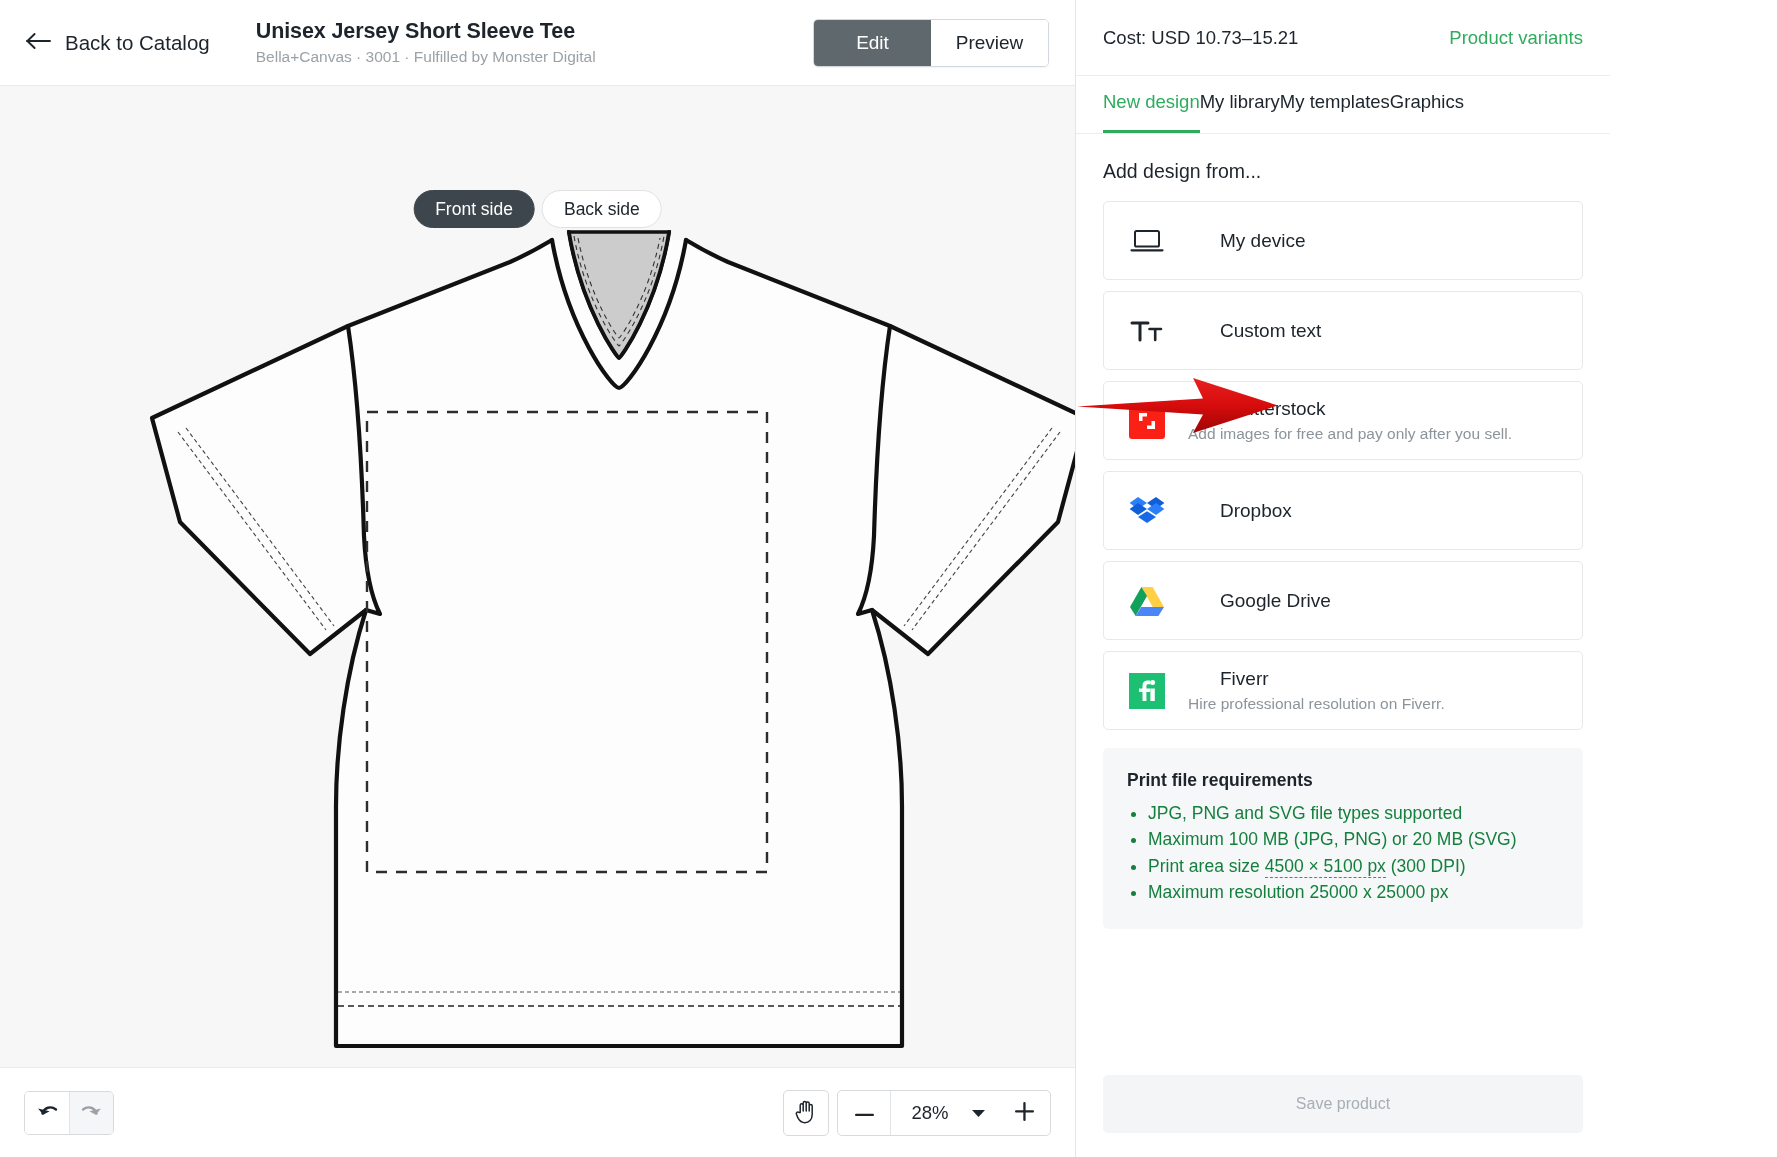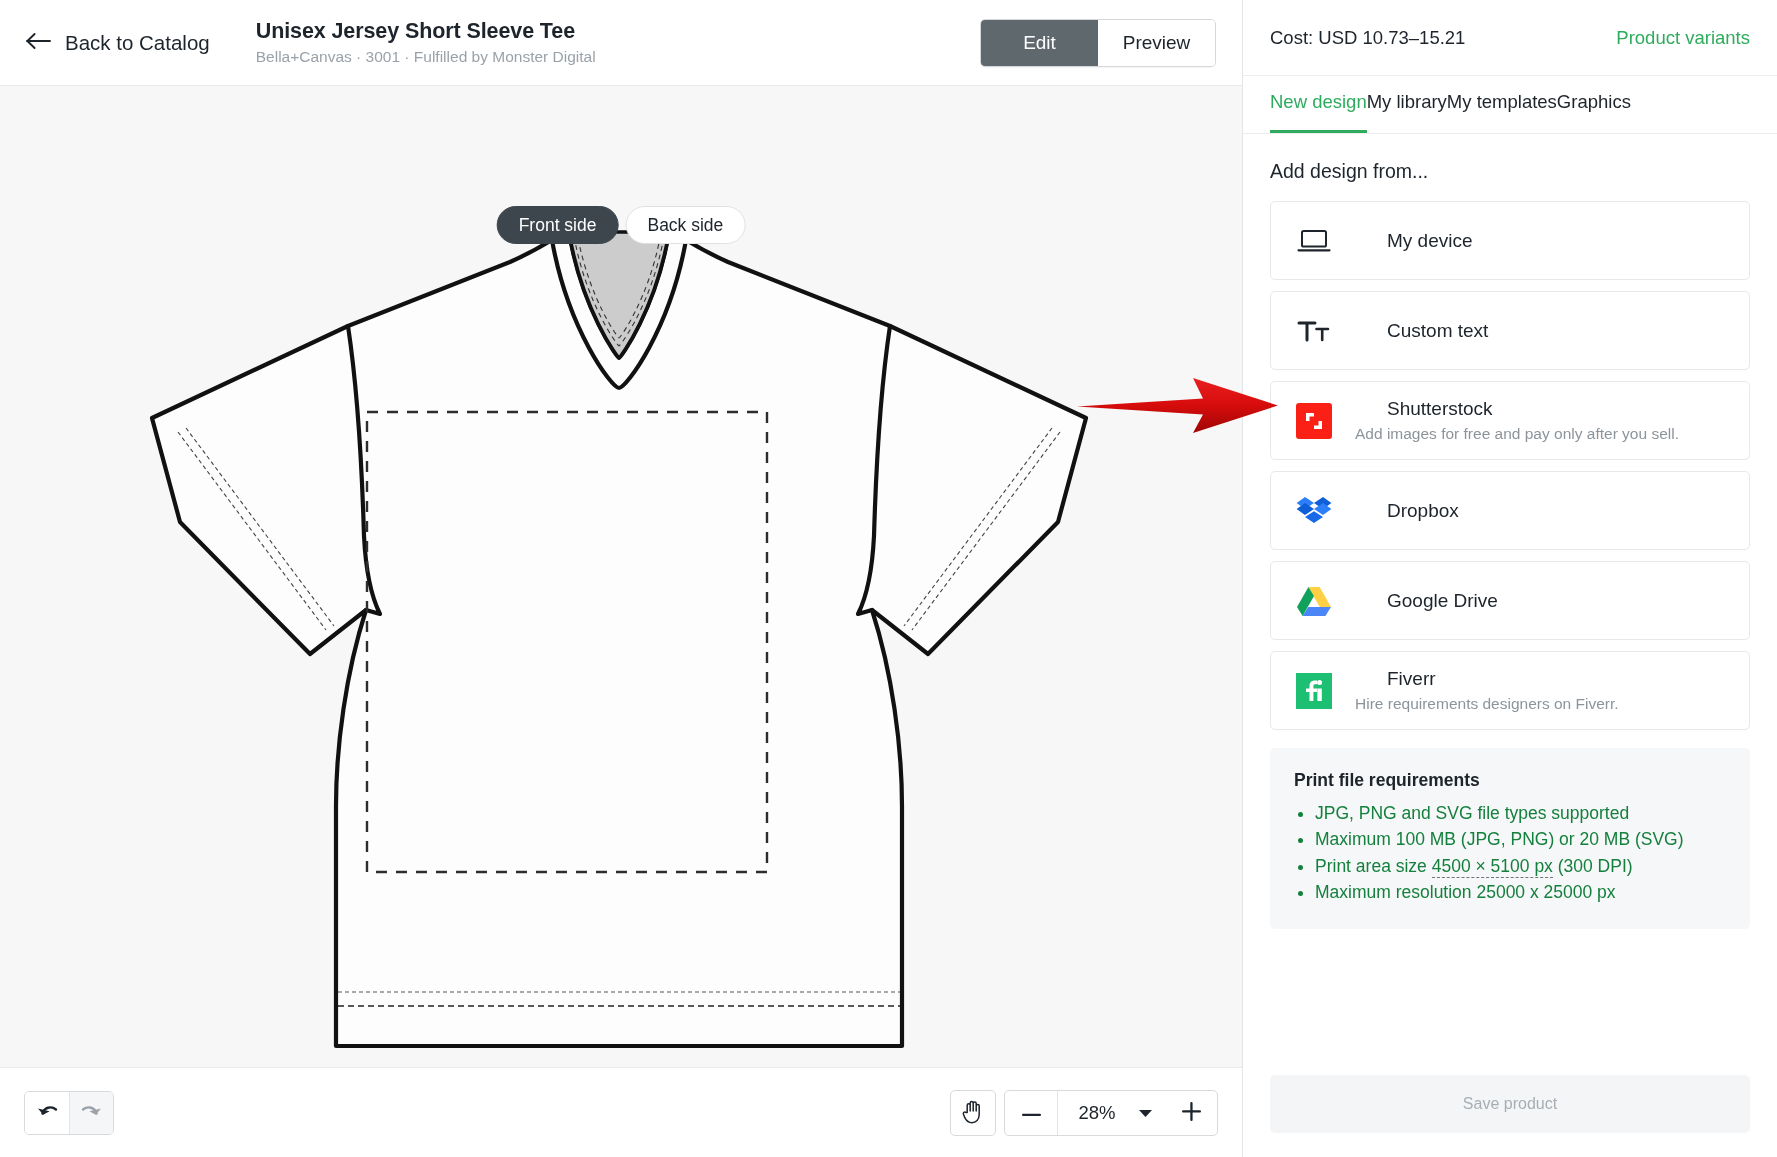--- a/index.html
+++ b/index.html
@@ -23,7 +23,7 @@
   
   .left-pane {
     position: relative;
-    width: 1243px;
+    width: 1076px;
     height: 1157px;
     display: flex;
     flex-direction: column;

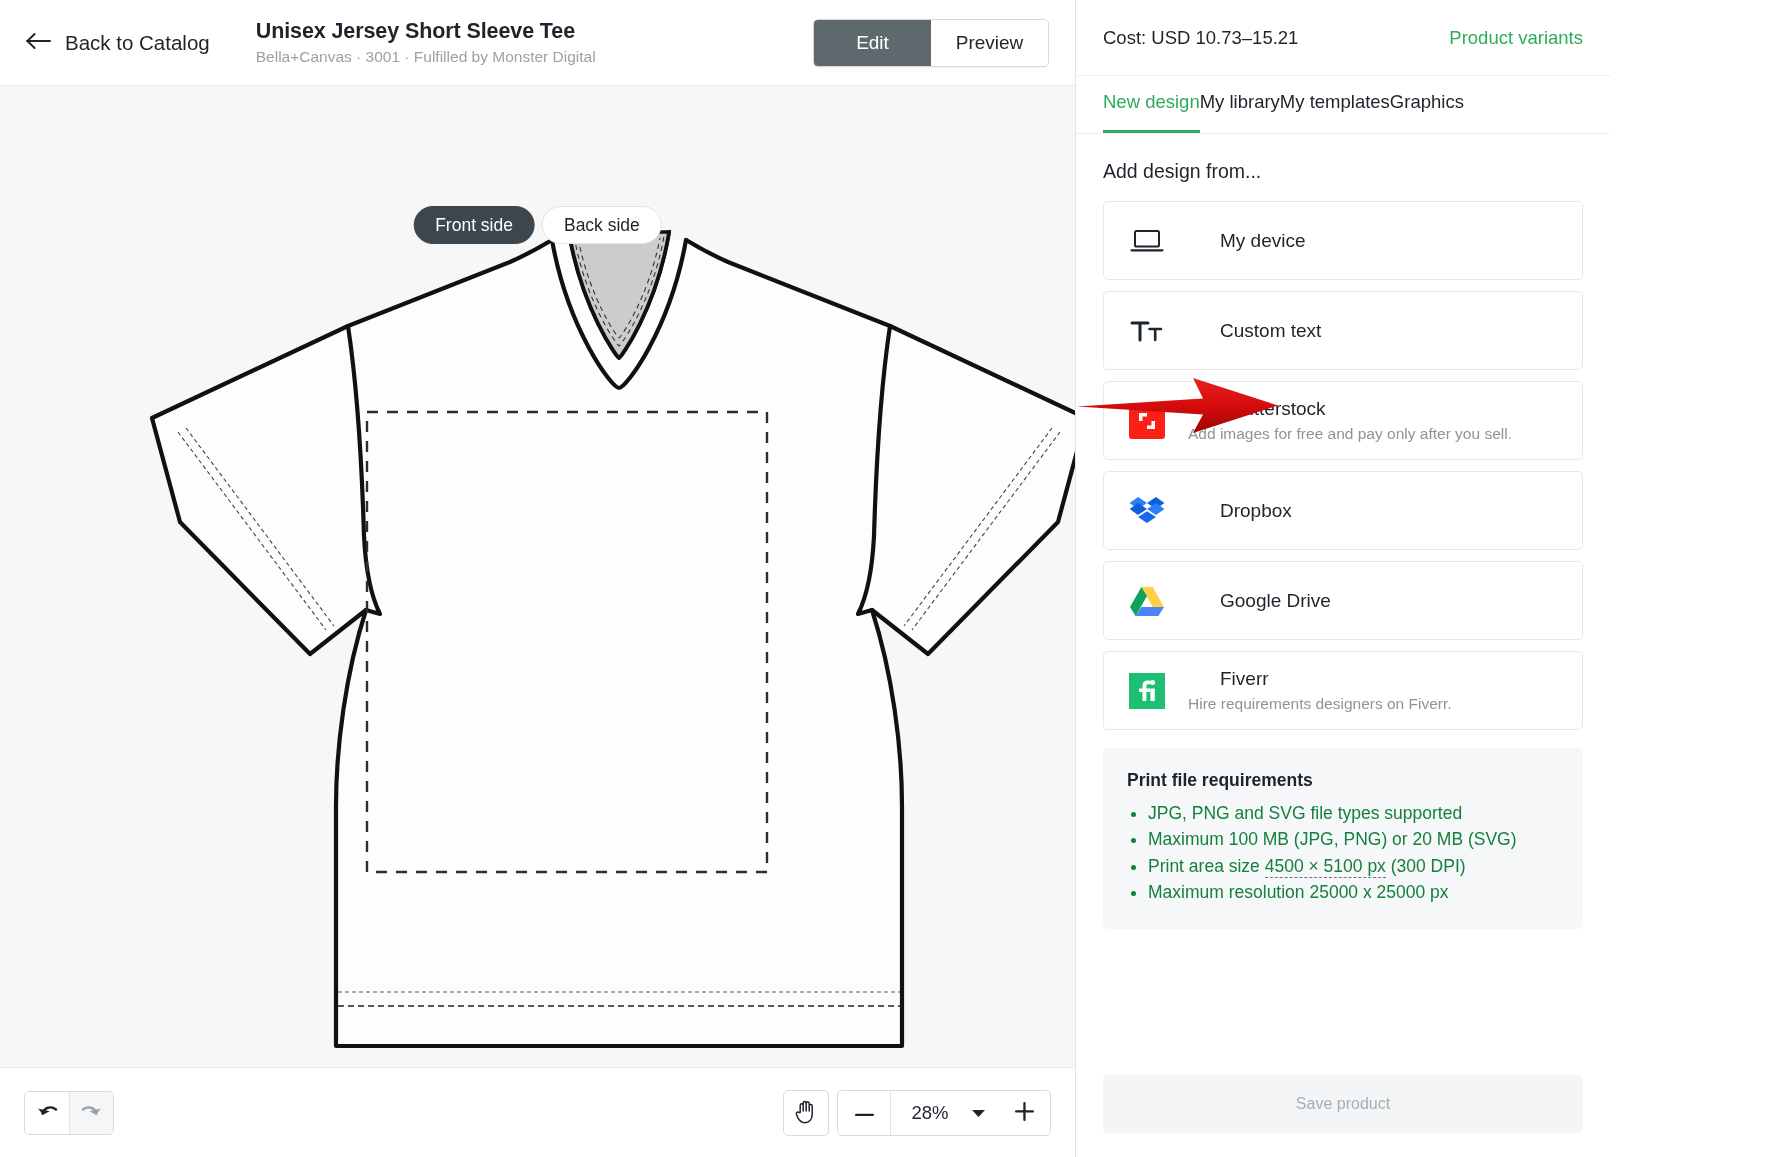--- a/index.html
+++ b/index.html
@@ -107,7 +107,7 @@
 
   .side-toggle {
     position: absolute;
-    top: 120px;
+    top: 104px;
     left: 50%;
     transform: translateX(-50%);
     display: flex;

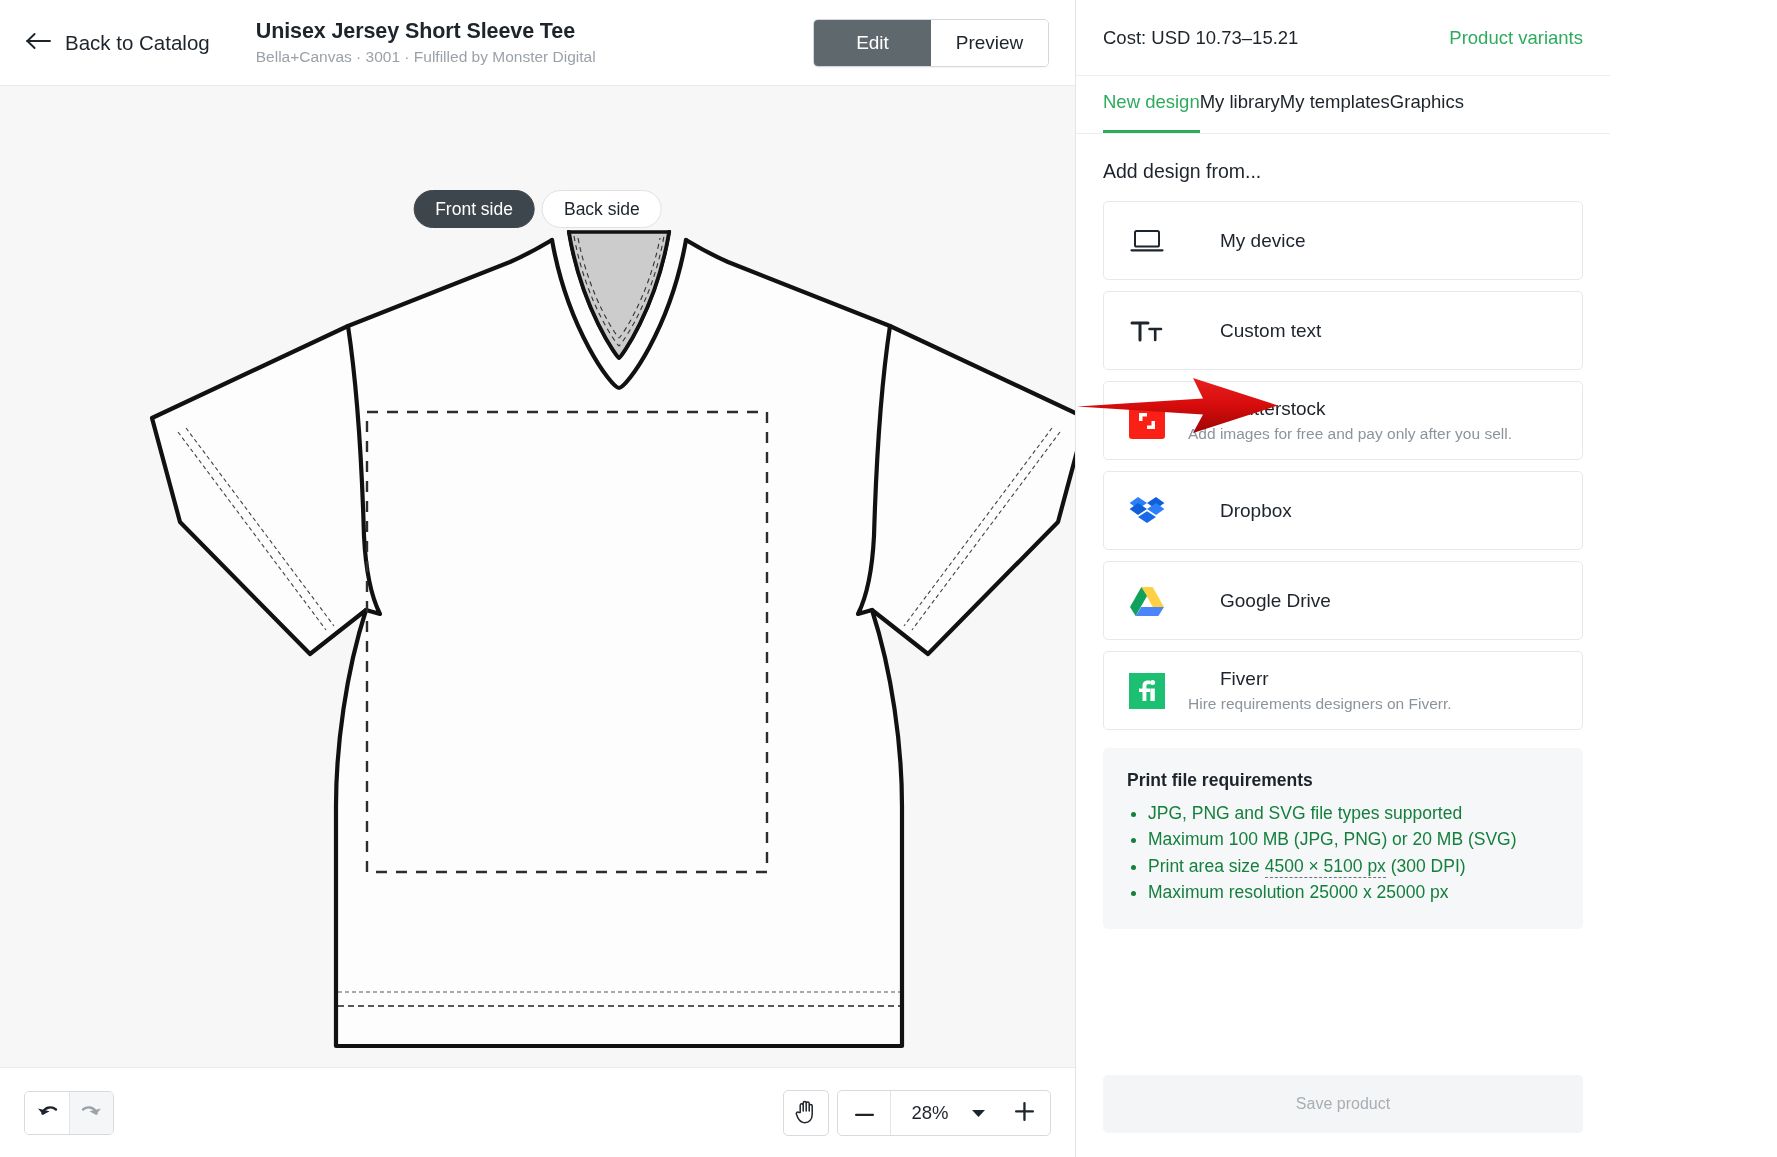--- a/index.html
+++ b/index.html
@@ -625,7 +625,7 @@
         </span>
         <span class="src-text">
           <span class="src-label">Fiverr</span>
-          <span class="src-desc">Hire requirements designers on Fiverr.</span>
+          <span class="src-desc">Hire professional resolution on Fiverr.</span>
         </span>
       </div>
 

